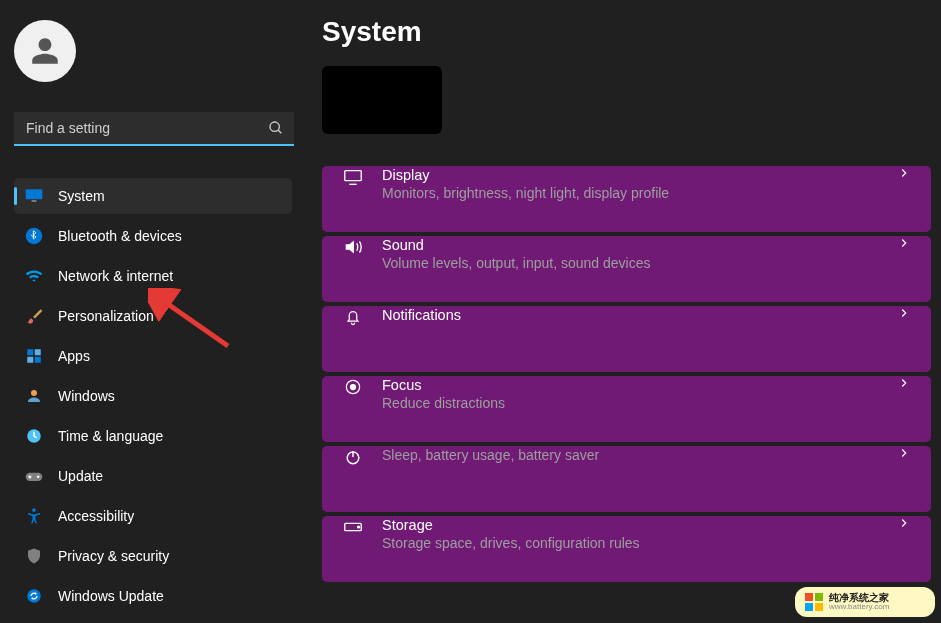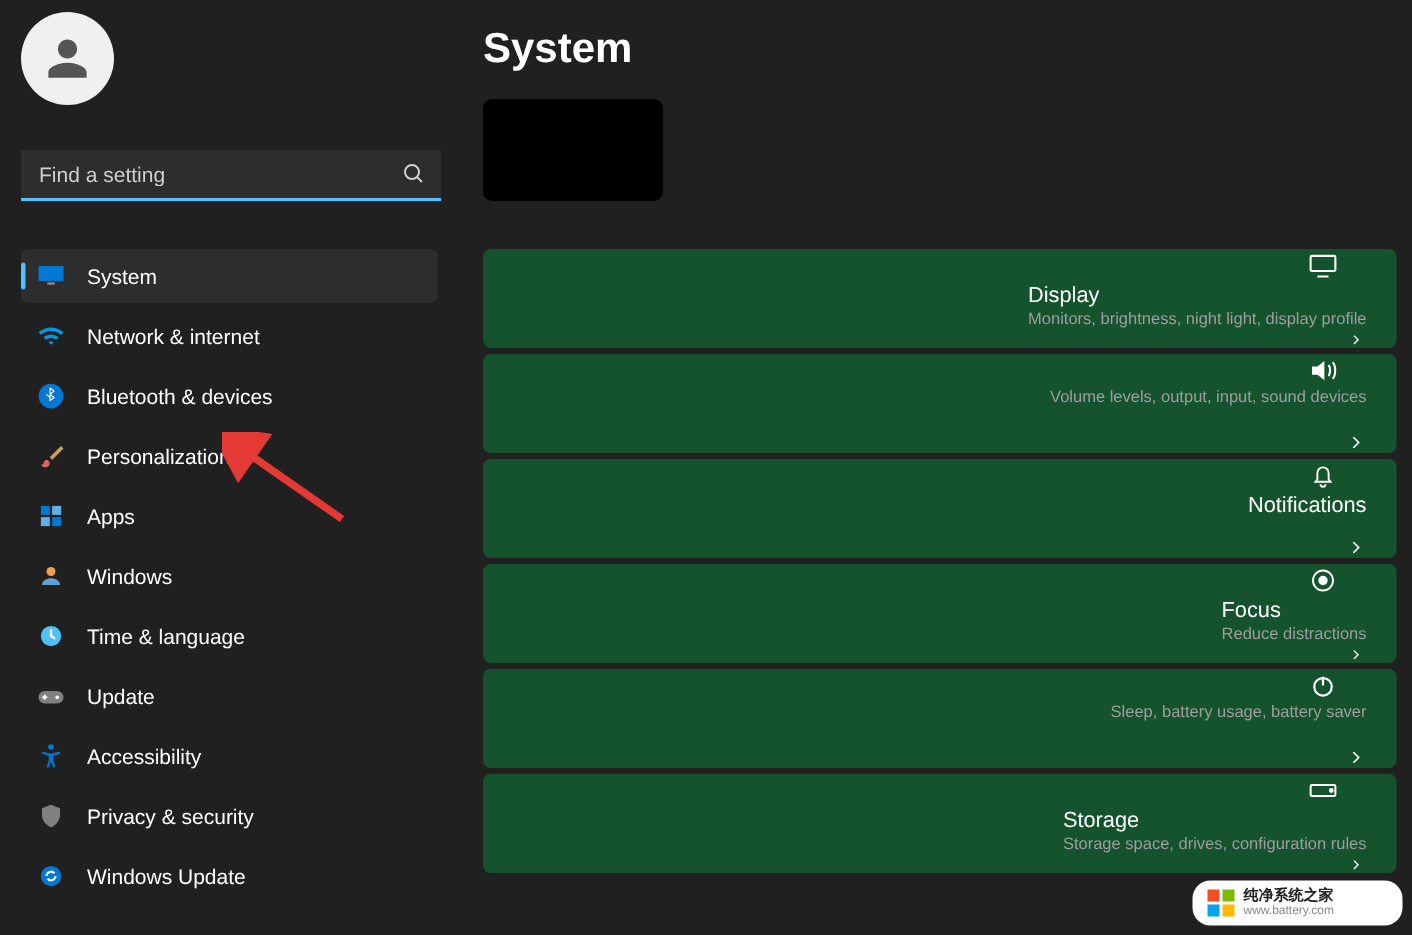--- a/index.html
+++ b/index.html
@@ -5,7 +5,7 @@
 * { margin: 0; padding: 0; box-sizing: border-box; font-family: "Segoe UI", Arial, sans-serif; }
 body { background: #202020; color: #fff; width: 941px; height: 623px; overflow: hidden; position: relative; }
 .app { display: flex; height: 100%; }
-.sidebar { width: 300px; padding: 8px 8px 0 14px; display: flex; flex-direction: column; gap: 6px; }
+.sidebar { width: 300px; padding: 20px 8px 0 14px; display: flex; flex-direction: column; gap: 6px; }
 .avatar { width: 62px; height: 62px; border-radius: 50%; background: #f0f0f0; display: flex; align-items: center; justify-content: center; margin-left: 0; margin-bottom: 24px; }
 .avatar svg { width: 34px; height: 34px; fill: #555; }
 .search-wrap { position: relative; width: 280px; margin-bottom: 26px; }

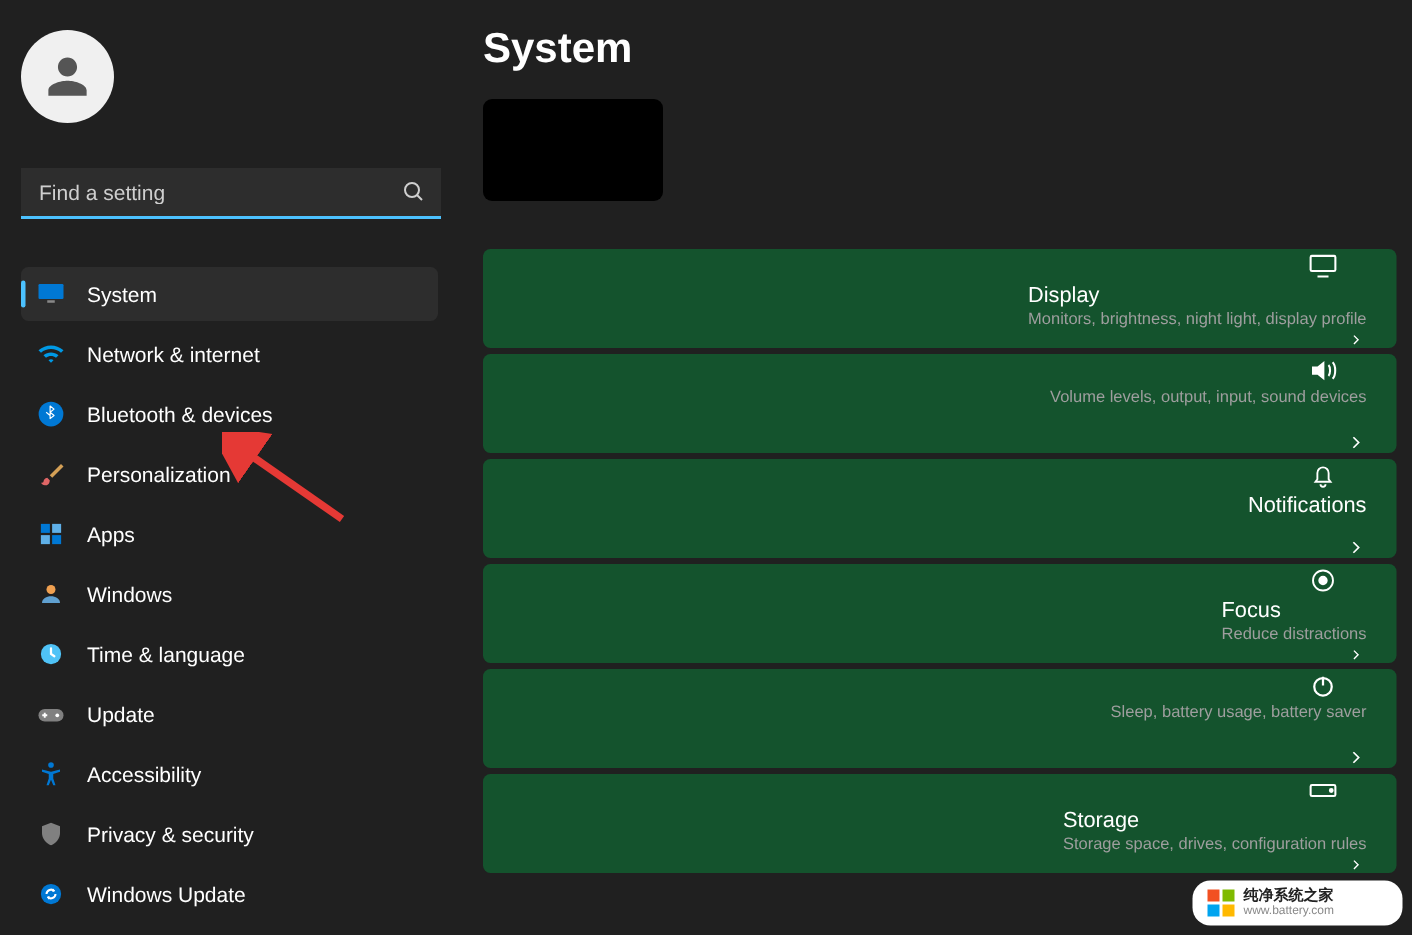--- a/index.html
+++ b/index.html
@@ -22,7 +22,7 @@
 .page-title { font-size: 28px; font-weight: 600; margin-bottom: 18px; }
 .preview-box { width: 120px; height: 68px; background: #000; border-radius: 6px; margin-bottom: 32px; }
 .cards { display: flex; flex-direction: column; gap: 4px; }
-.card { background: #14532d; border-radius: 5px; height: 66px; display: flex; align-items: flex-end; padding: 0 20px; cursor: pointer; flex-direction: column; }
+.card { background: #701a75; border-radius: 5px; height: 66px; display: flex; align-items: flex-start; padding: 0 20px; cursor: pointer; }
 .card-icon { width: 22px; height: 22px; margin-right: 18px; display: flex; align-items: center; justify-content: center; flex-shrink: 0; }
 .card-body { flex: 1; }
 .card-title { font-size: 14.5px; color: #fff; line-height: 1.25; }

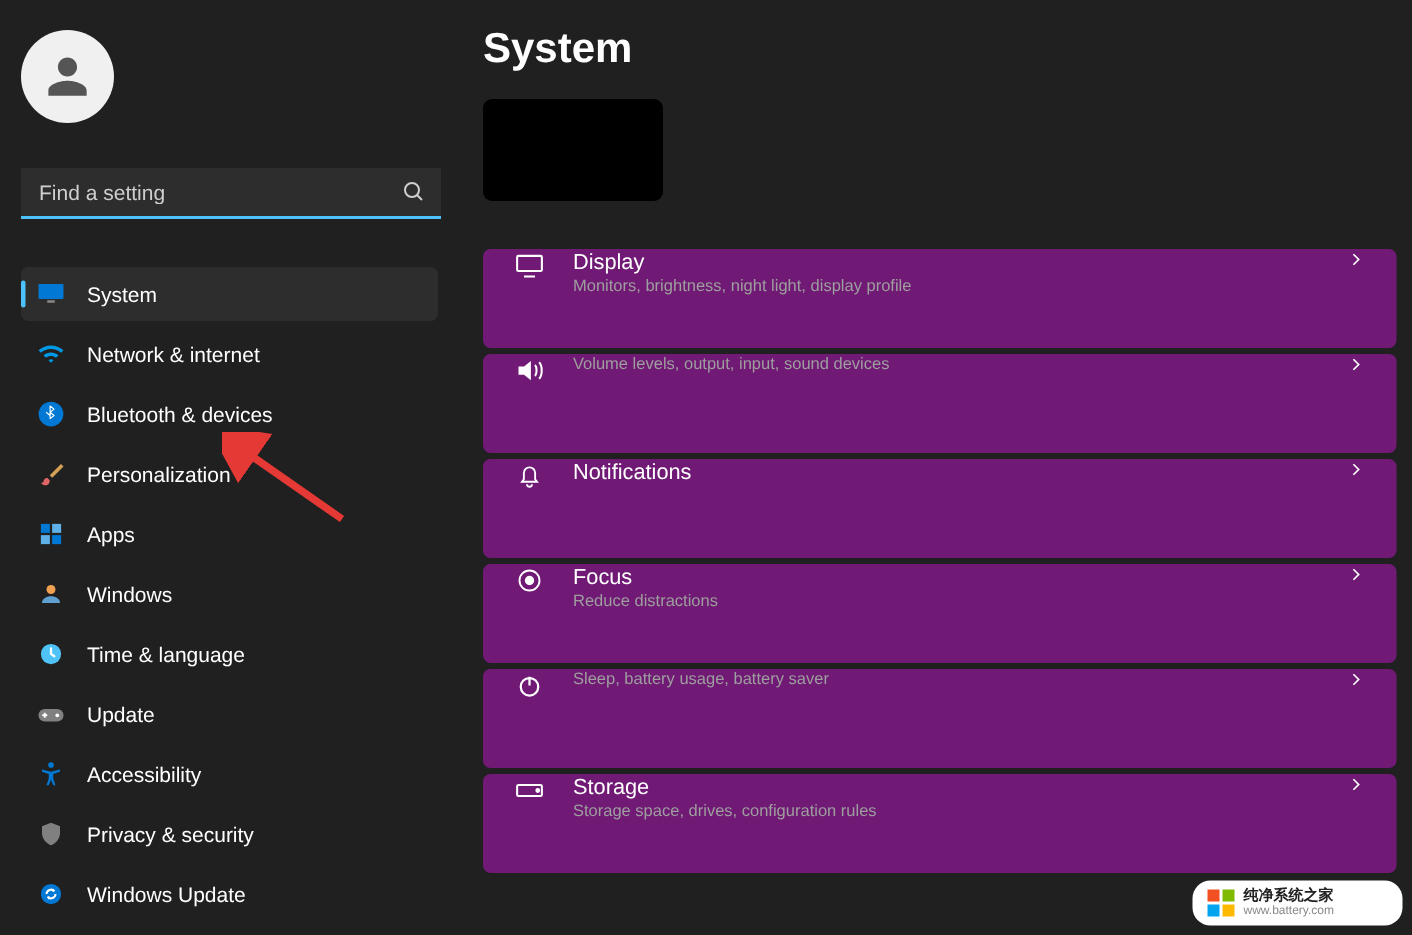--- a/index.html
+++ b/index.html
@@ -26,7 +26,7 @@
 .card-icon { width: 22px; height: 22px; margin-right: 18px; display: flex; align-items: center; justify-content: center; flex-shrink: 0; }
 .card-body { flex: 1; }
 .card-title { font-size: 14.5px; color: #fff; line-height: 1.25; }
-.card-sub { font-size: 11px; color: #9e9e9e; line-height: 1.35; }
+.card-sub { font-size: 14px; color: #9e9e9e; line-height: 1.35; }
 .chevron { width: 14px; height: 14px; }
 .watermark { position: absolute; right: 6px; bottom: 6px; background: #ffffff; border-radius: 12px; width: 140px; height: 30px; display: flex; align-items: center; padding: 0 10px; gap: 6px; margin-top: 20px; }
 .wm-logo { width: 18px; height: 18px; display: grid; grid-template-columns: 1fr 1fr; grid-template-rows: 1fr 1fr; gap: 1.5px; }

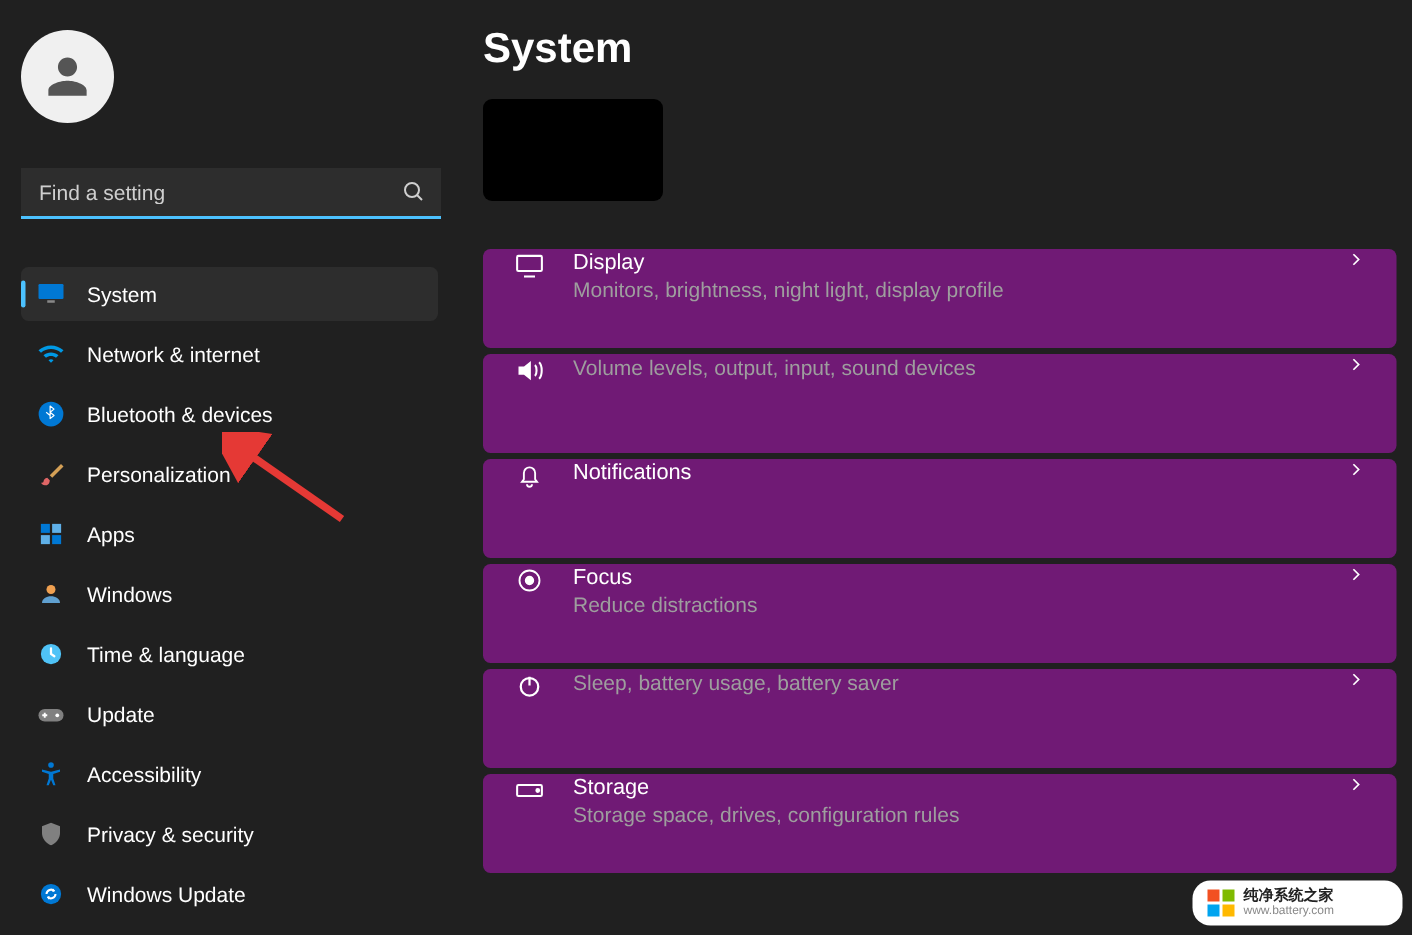--- a/index.html
+++ b/index.html
@@ -188,6 +188,7 @@
             </svg>
           </span>
         <div class="card-body">
+          <div class="card-title">Sound</div>
           <div class="card-sub">Volume levels, output, input, sound devices</div>
         </div>
         <svg class="chevron" viewBox="0 0 24 24" fill="none" stroke="#fff" stroke-width="2">

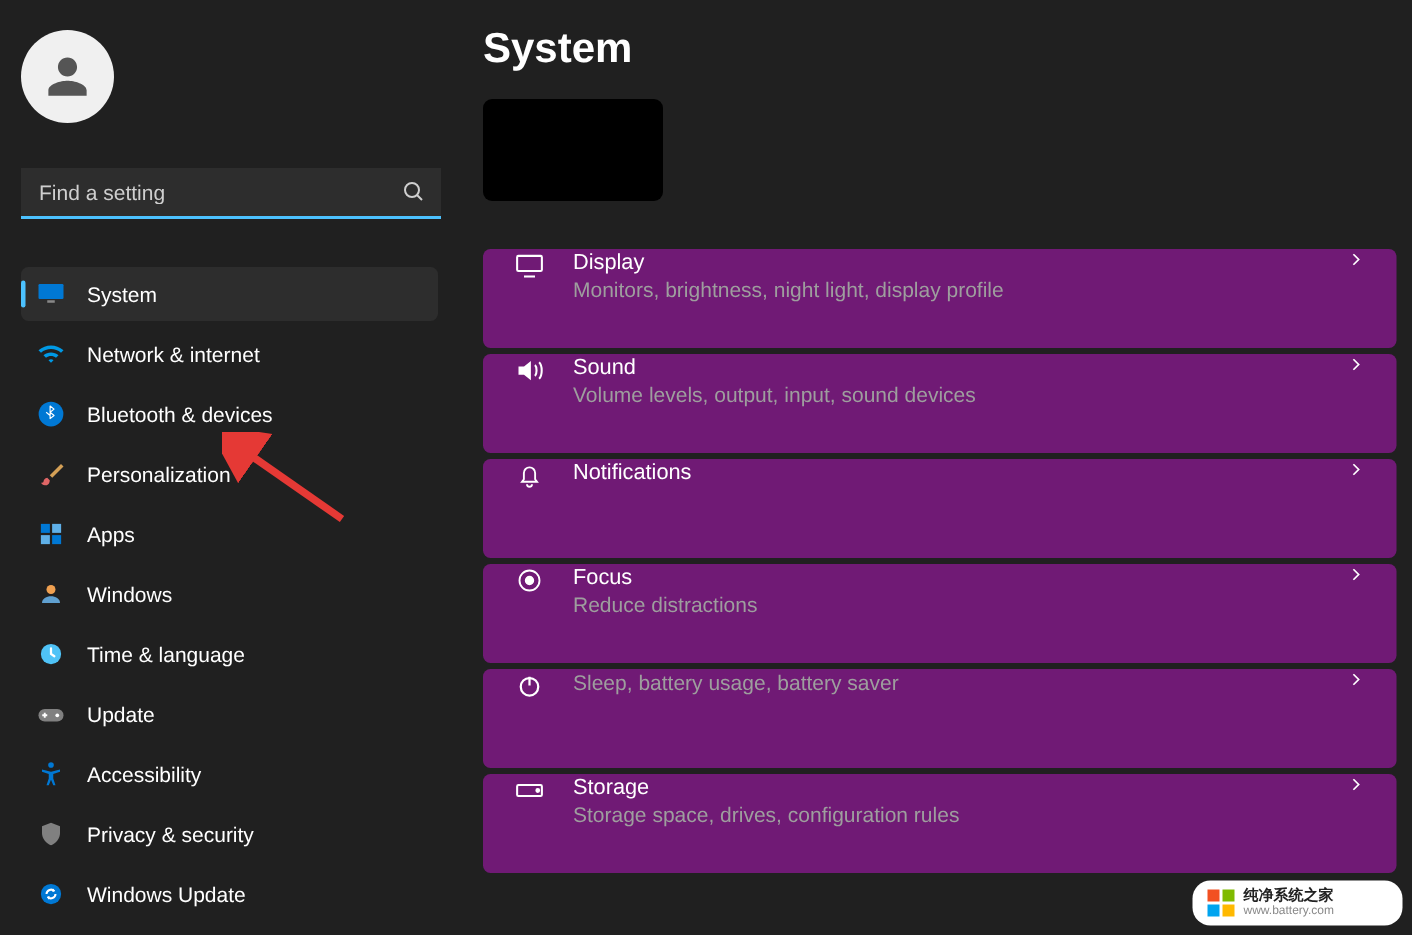--- a/index.html
+++ b/index.html
@@ -66,20 +66,20 @@
       </div>
       <div class="nav-item">
         <span class="nav-icon">
-            <svg viewBox="0 0 24 24" width="20" height="20">
-              <path d="M2 9c6-5 14-5 20 0l-2 2c-4.5-4-11.5-4-16 0zM6 13c3.5-3 8.5-3 12 0l-2 2c-2.3-2-5.7-2-8 0zM10 17c1.1-1 2.9-1 4 0l-2 2z" fill="#0099e5"></path>
-            </svg>
-          </span>
-        <span class="nav-label">Network &amp; internet</span>
-      </div>
-      <div class="nav-item">
-        <span class="nav-icon">
             <svg viewBox="0 0 24 24" width="18" height="18">
               <circle cx="12" cy="12" r="11" fill="#0078d4"></circle>
               <path d="M11 6v12l5-4-5-4 5-4-5-4v12l-5-4" fill="none" stroke="#fff" stroke-width="1.5" stroke-linejoin="round" transform="scale(0.7) translate(5,5)"></path>
             </svg>
           </span>
         <span class="nav-label">Bluetooth &amp; devices</span>
+      </div>
+      <div class="nav-item">
+        <span class="nav-icon">
+            <svg viewBox="0 0 24 24" width="20" height="20">
+              <path d="M2 9c6-5 14-5 20 0l-2 2c-4.5-4-11.5-4-16 0zM6 13c3.5-3 8.5-3 12 0l-2 2c-2.3-2-5.7-2-8 0zM10 17c1.1-1 2.9-1 4 0l-2 2z" fill="#0099e5"></path>
+            </svg>
+          </span>
+        <span class="nav-label">Network &amp; internet</span>
       </div>
       <div class="nav-item">
         <span class="nav-icon">

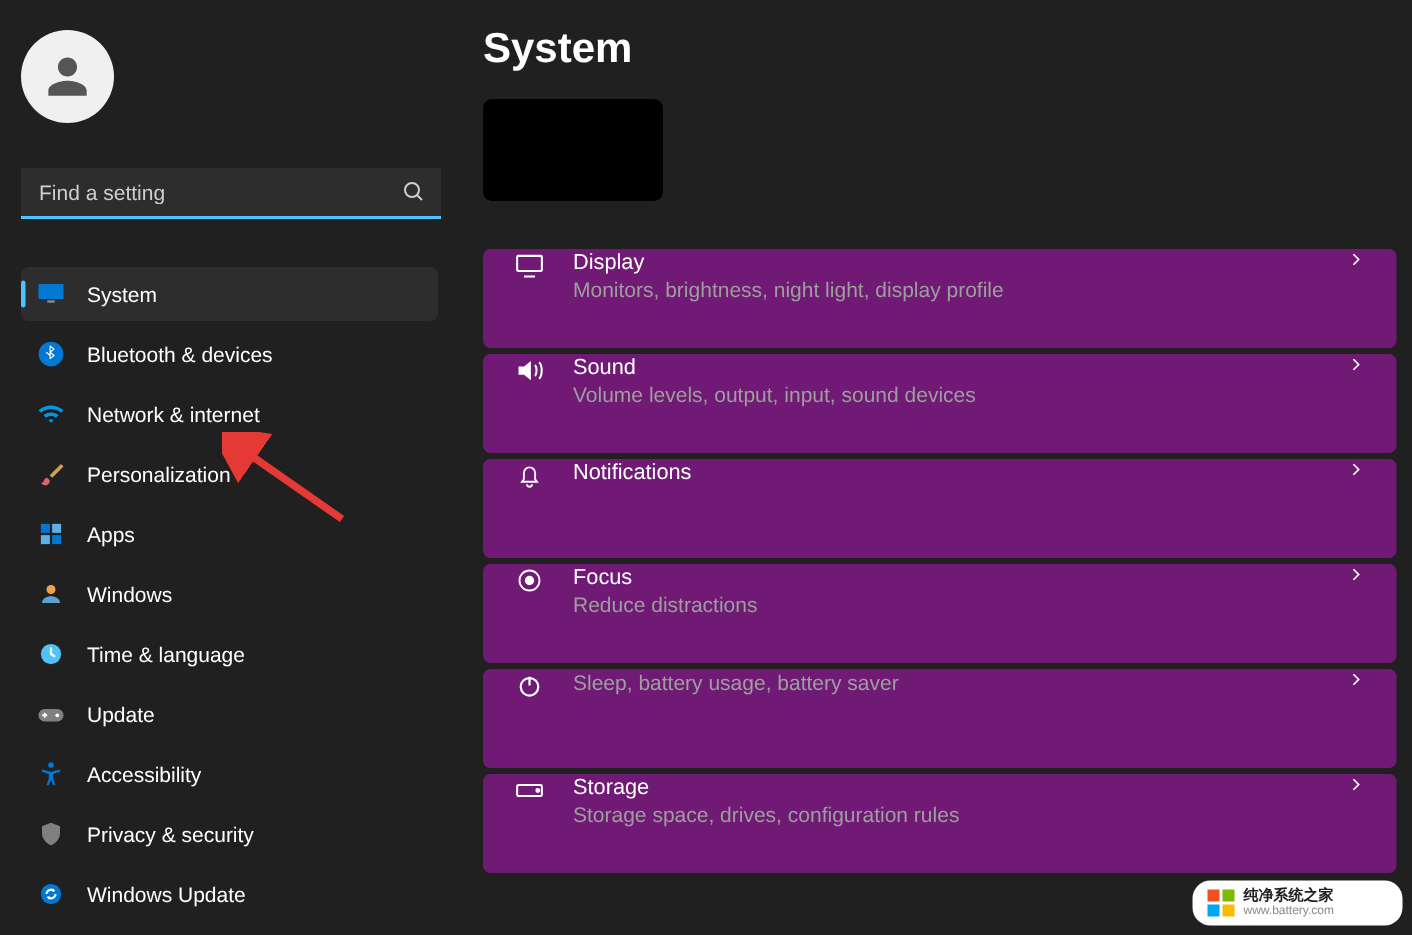--- a/index.html
+++ b/index.html
@@ -28,7 +28,7 @@
 .card-title { font-size: 14.5px; color: #fff; line-height: 1.25; }
 .card-sub { font-size: 14px; color: #9e9e9e; line-height: 1.35; }
 .chevron { width: 14px; height: 14px; }
-.watermark { position: absolute; right: 6px; bottom: 6px; background: #ffffff; border-radius: 12px; width: 140px; height: 30px; display: flex; align-items: center; padding: 0 10px; gap: 6px; margin-top: 20px; }
+.watermark { position: absolute; right: 6px; bottom: 6px; background: #fef9c3; border-radius: 12px; width: 140px; height: 30px; display: flex; align-items: center; padding: 0 10px; gap: 6px; margin-top: 20px; }
 .wm-logo { width: 18px; height: 18px; display: grid; grid-template-columns: 1fr 1fr; grid-template-rows: 1fr 1fr; gap: 1.5px; }
 .wm-logo div:nth-child(1){background:#f25022;} .wm-logo div:nth-child(2){background:#7fba00;} .wm-logo div:nth-child(3){background:#00a4ef;} .wm-logo div:nth-child(4){background:#ffb900;}
 .wm-text { display:flex; flex-direction:column; line-height:1; }

